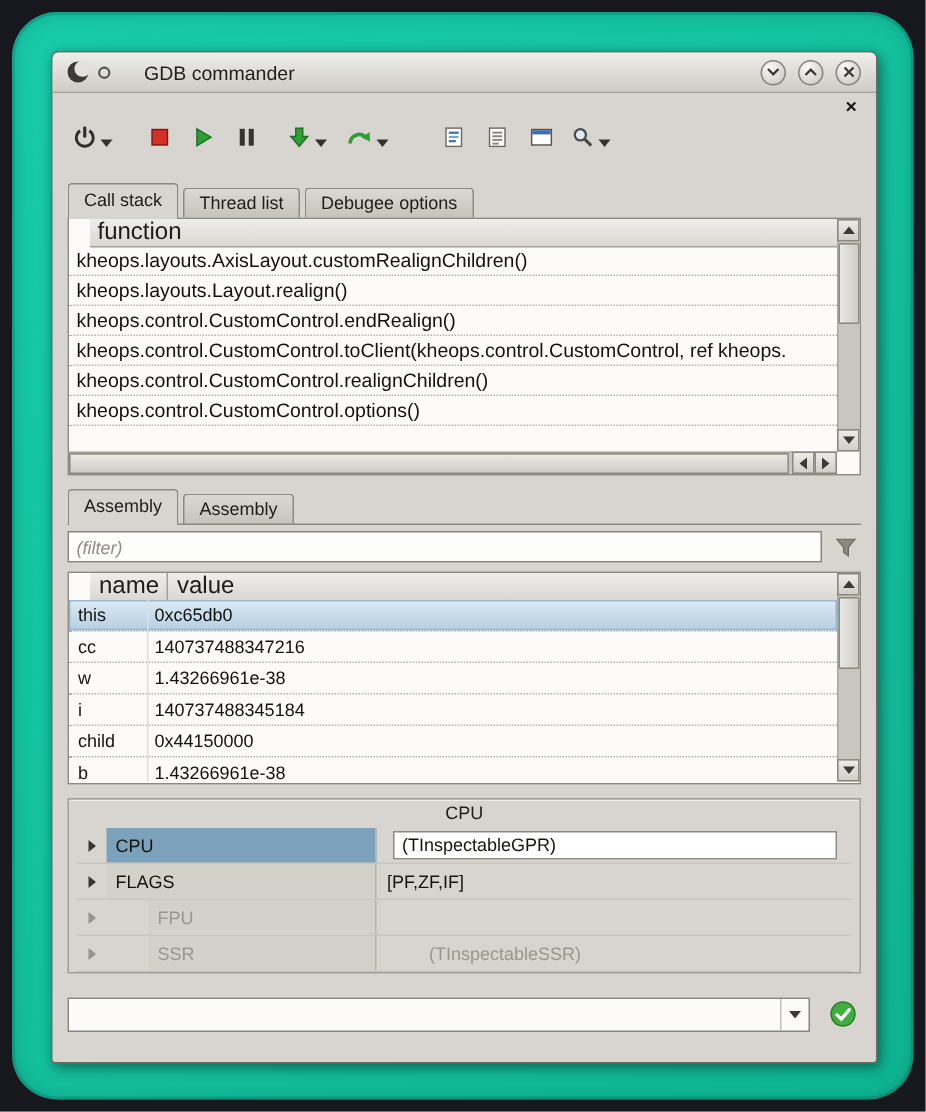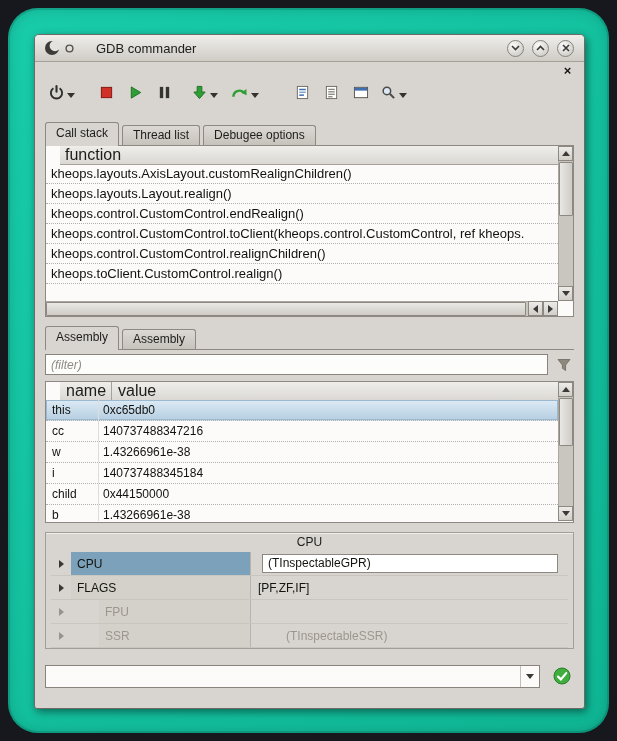--- a/index.html
+++ b/index.html
@@ -243,7 +243,7 @@
         <div class="row">kheops.control.CustomControl.endRealign()</div>
         <div class="row">kheops.control.CustomControl.toClient(kheops.control.CustomControl, ref kheops.</div>
         <div class="row">kheops.control.CustomControl.realignChildren()</div>
-        <div class="row">kheops.toClient.CustomControl.realign()</div>
+        <div class="row">kheops.control.CustomControl.options()</div>
       </div>
 
       <div class="vtrack" style="bottom:15px">

